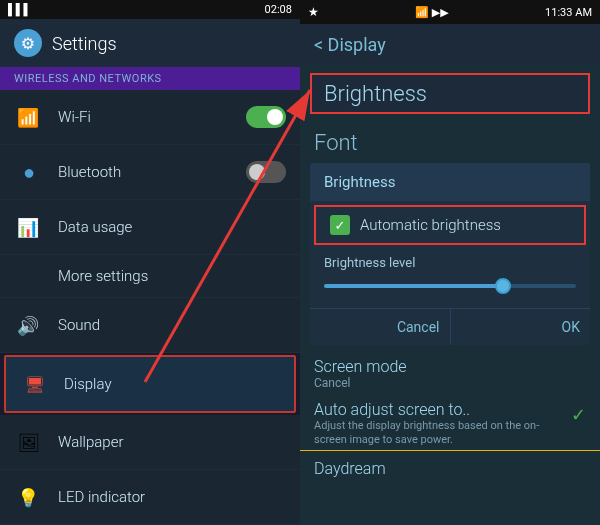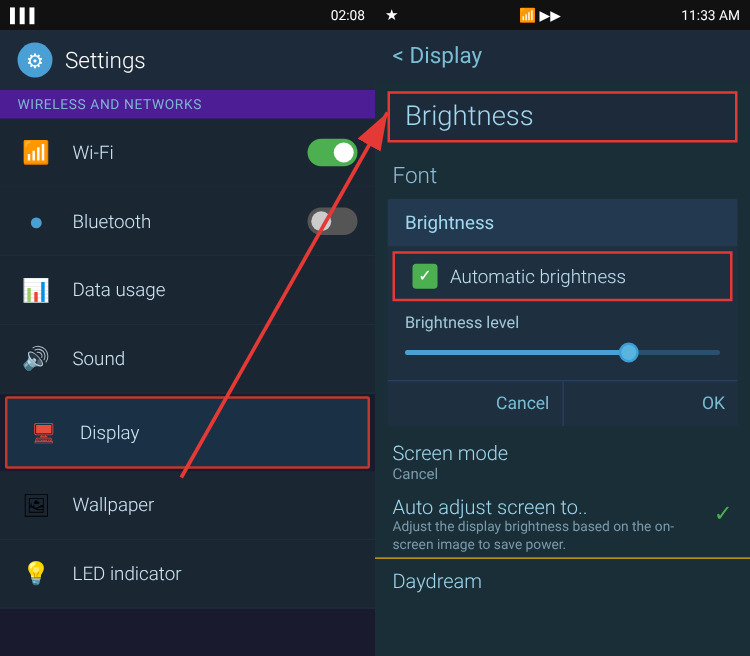--- a/index.html
+++ b/index.html
@@ -210,7 +210,7 @@
     .font-section {
       padding: 8px 14px 4px 14px;
       color: #8cbdd4;
-      font-size: 18px;
+      font-size: 22px;
       font-weight: 300;
     }
 

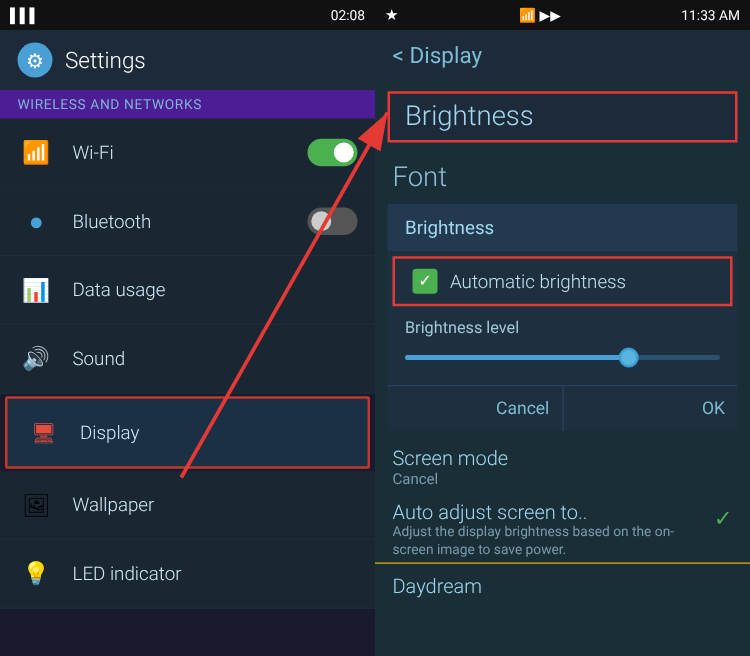--- a/index.html
+++ b/index.html
@@ -435,6 +435,9 @@
       <span class="menu-item-text">Data usage</span>
     </div>
 
+    <div class="more-settings-item">
+      <span class="more-settings-text">More settings</span>
+    </div>
 
 
     <div class="menu-item">

